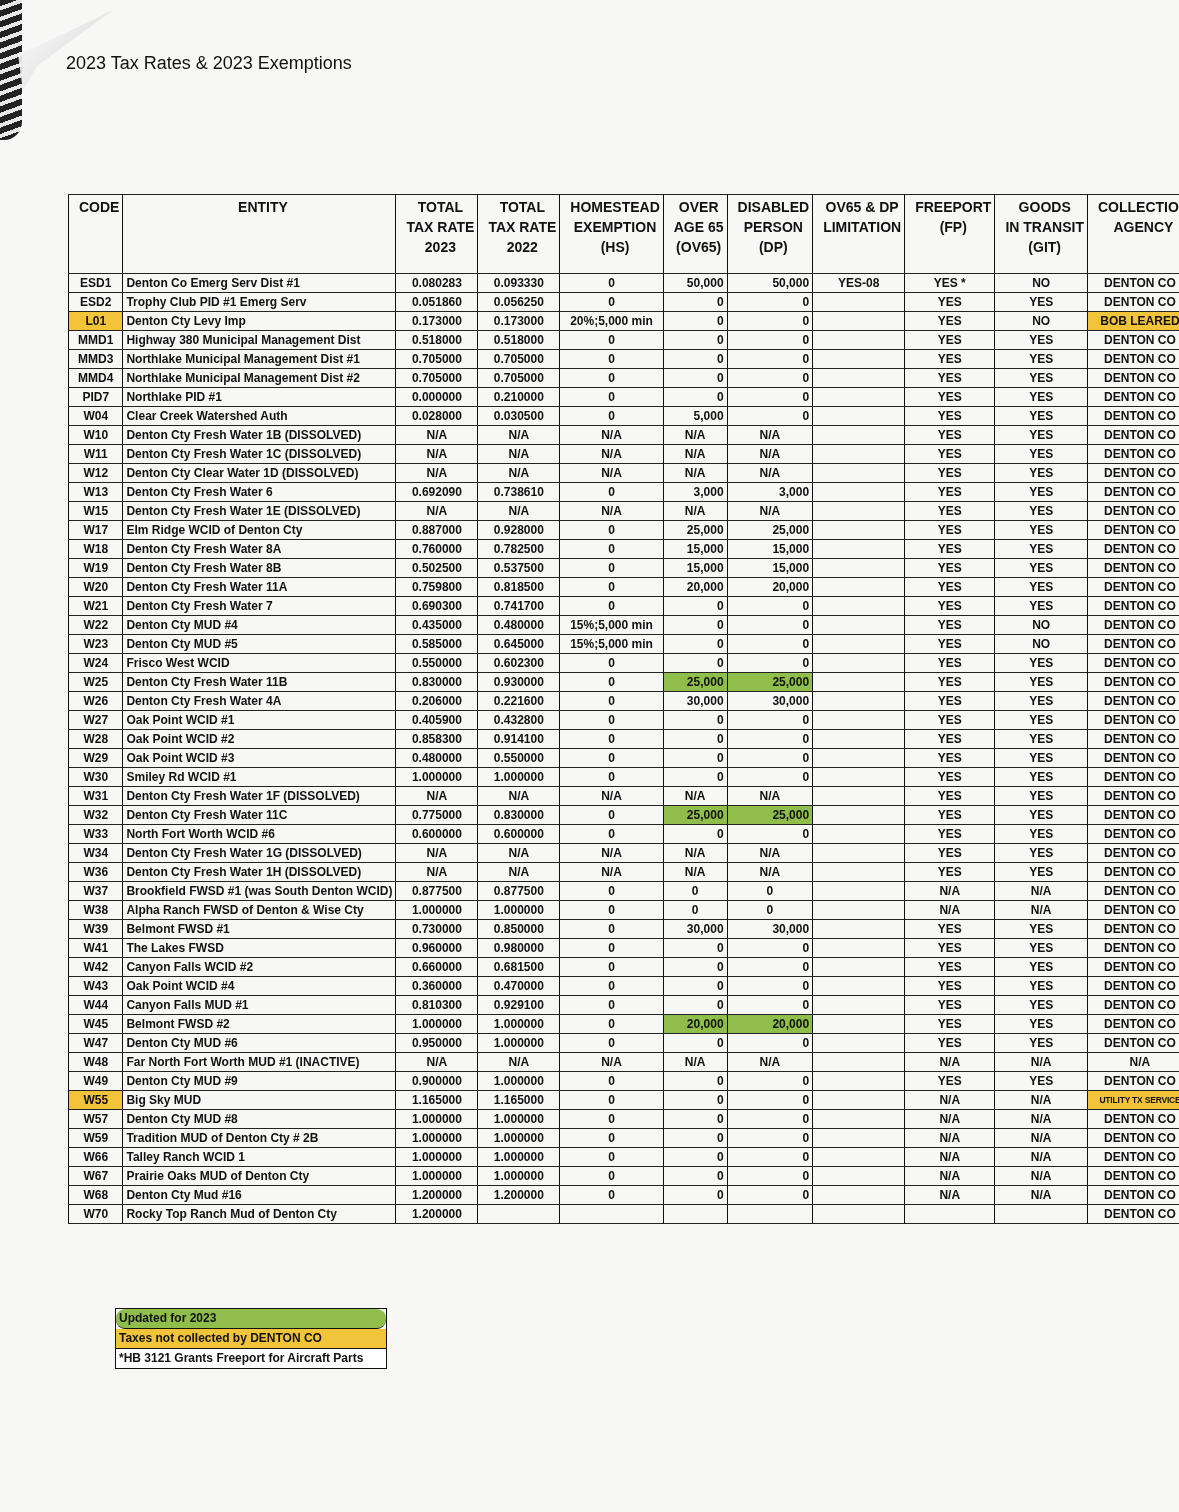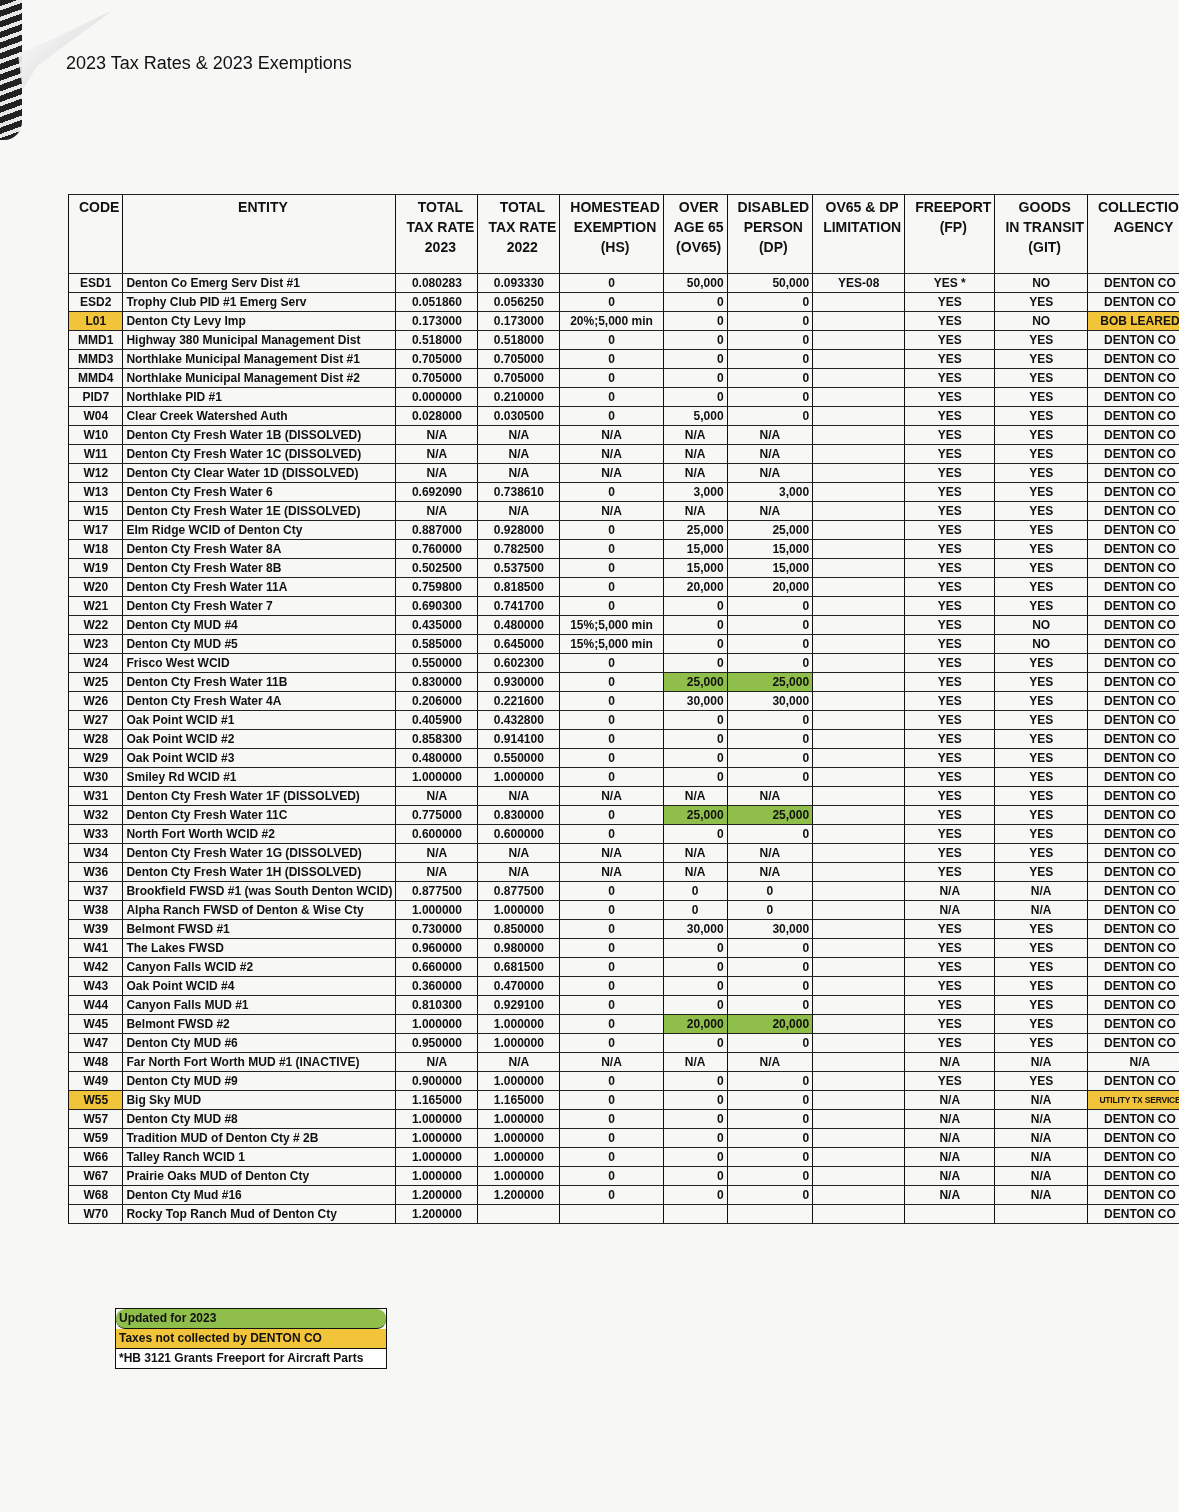--- a/index.html
+++ b/index.html
@@ -473,7 +473,7 @@
       </tr>
       <tr>
         <td class="code">W33</td>
-        <td class="entity">North Fort Worth WCID #2</td>
+        <td class="entity">North Fort Worth WCID #6</td>
         <td class="c">0.600000</td>
         <td class="c">0.600000</td>
         <td class="c">0</td>

